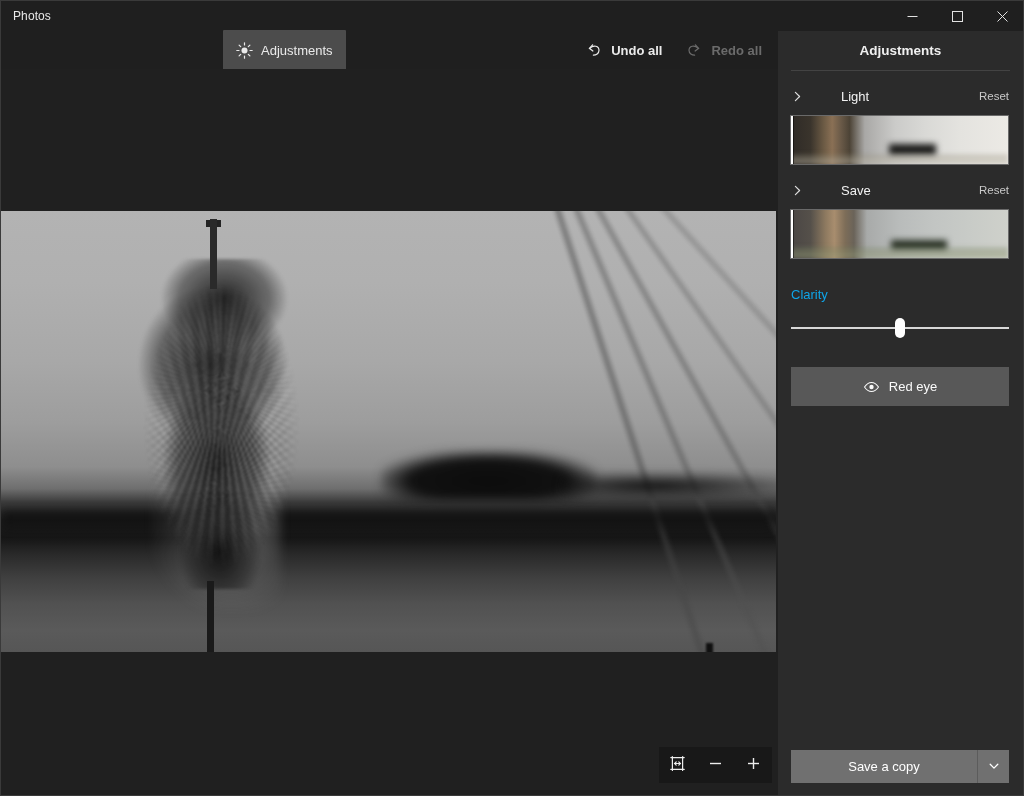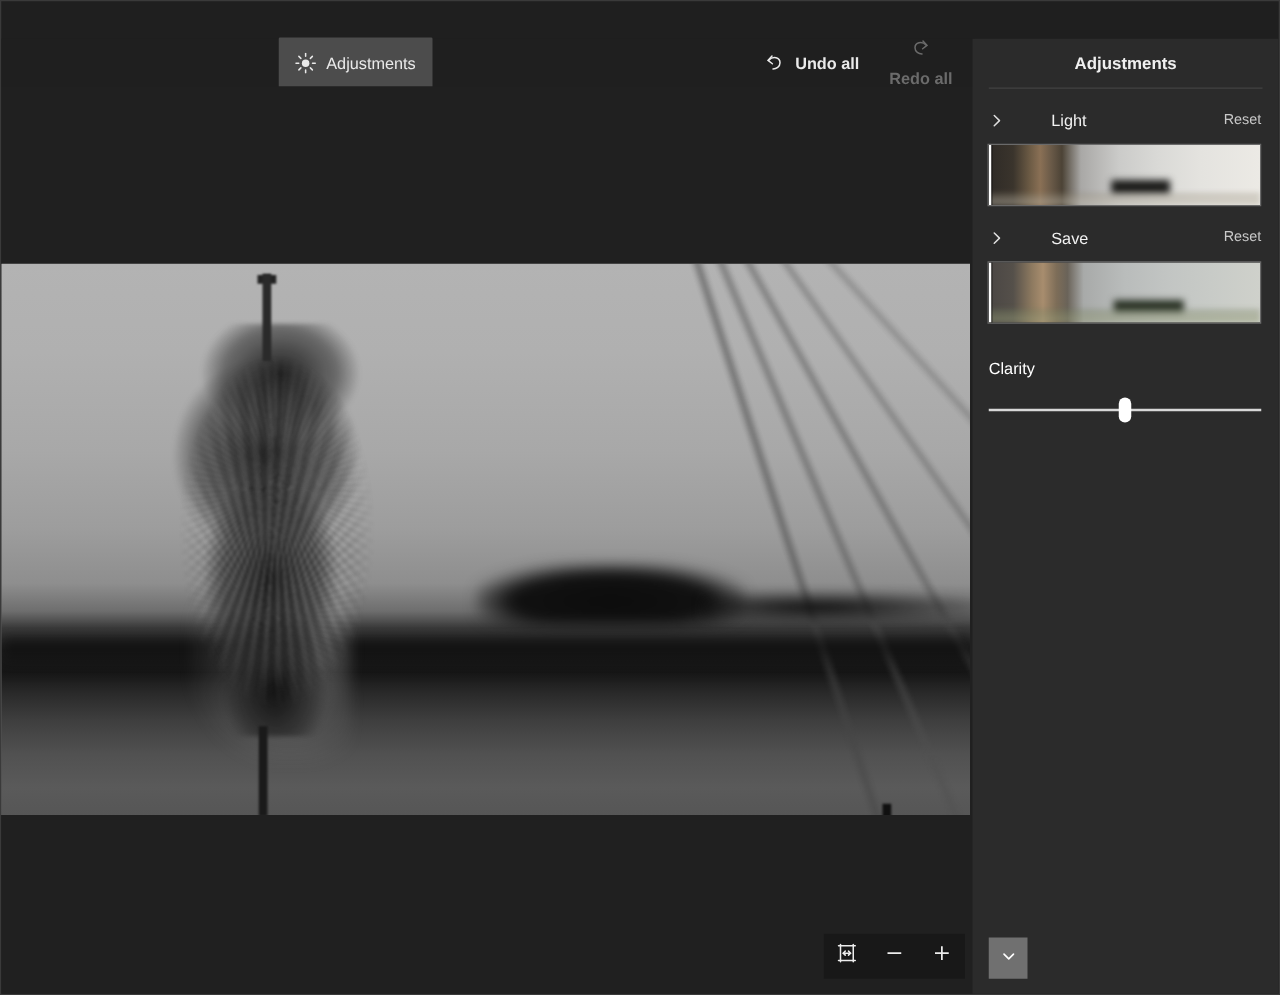--- a/index.html
+++ b/index.html
@@ -418,6 +418,34 @@
 
 <div id="app">
 
+  <div class="titlebar">
+    <div class="titlebar-text">Photos</div>
+
+    <div class="win-controls">
+      <div class="win-btn">
+        <span>
+          <svg width="11" height="11" viewBox="0 0 11 11">
+              <line x1="0.5" y1="5.5" x2="10.5" y2="5.5" stroke="currentColor" stroke-width="1"></line>
+            </svg>
+        </span>
+      </div>
+      <div class="win-btn">
+        <span>
+          <svg width="11" height="11" viewBox="0 0 11 11">
+              <rect x="0.5" y="0.5" width="10" height="10" fill="none" stroke="currentColor" stroke-width="1"></rect>
+            </svg>
+        </span>
+      </div>
+      <div class="win-btn">
+        <span>
+          <svg width="11" height="11" viewBox="0 0 11 11">
+              <line x1="0.5" y1="0.5" x2="10.5" y2="10.5" stroke="currentColor" stroke-width="1"></line>
+              <line x1="10.5" y1="0.5" x2="0.5" y2="10.5" stroke="currentColor" stroke-width="1"></line>
+            </svg>
+        </span>
+      </div>
+    </div>
+  </div>
 
   <div class="toolbar">
 

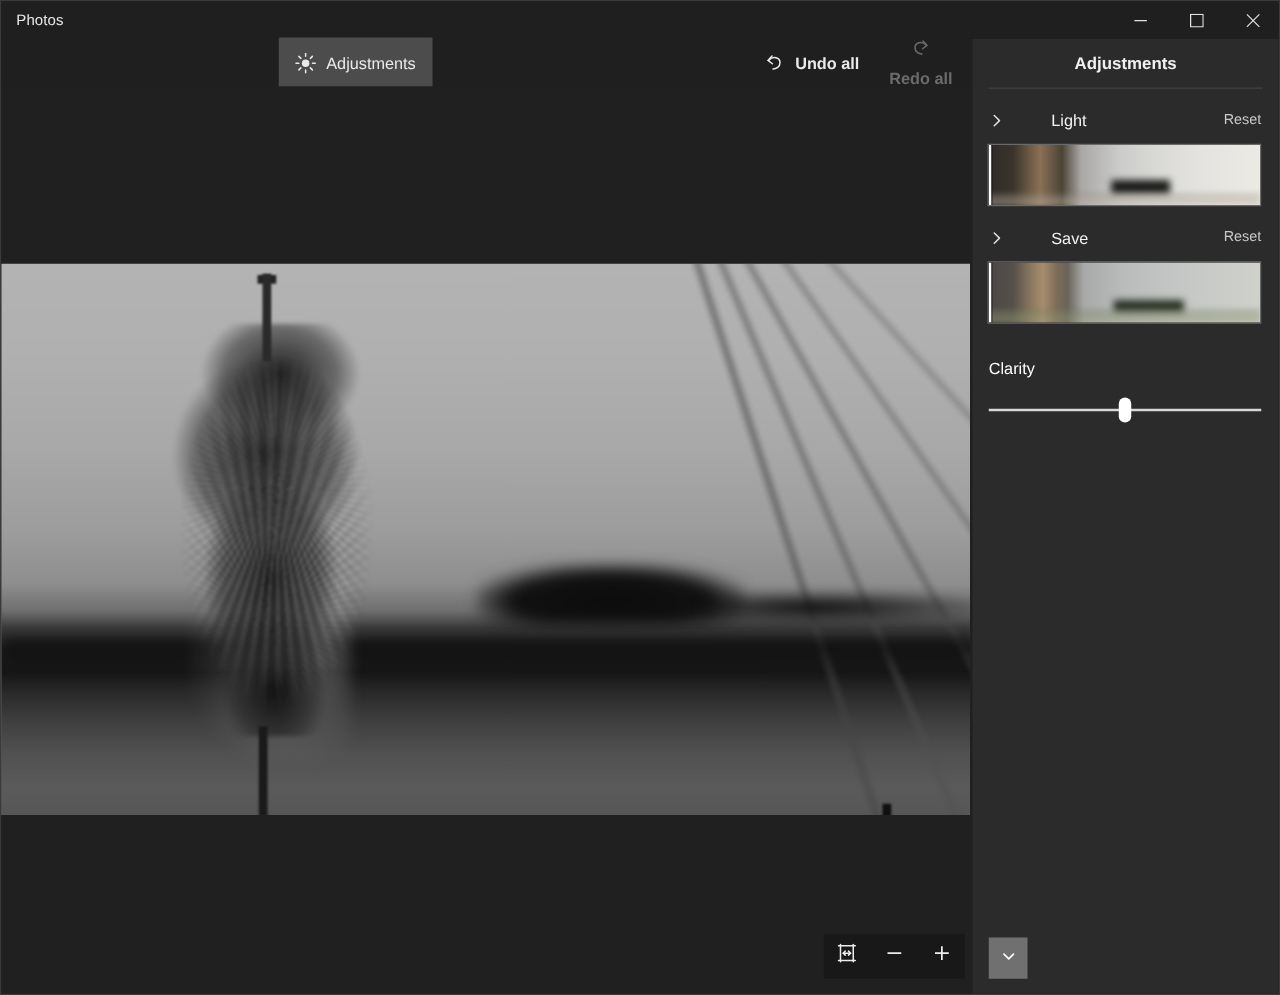--- a/index.html
+++ b/index.html
@@ -99,7 +99,7 @@
     color: #eaeaea;
     font-weight: bold;
   }
-  .undo-btn.disabled { color: #6b6b6b; flex-direction: column; }
+  .undo-btn.disabled { color: #6b6b6b; }
   .undo-btn .ico { display: inline-flex; width: 16px; height: 16px; }
 
   

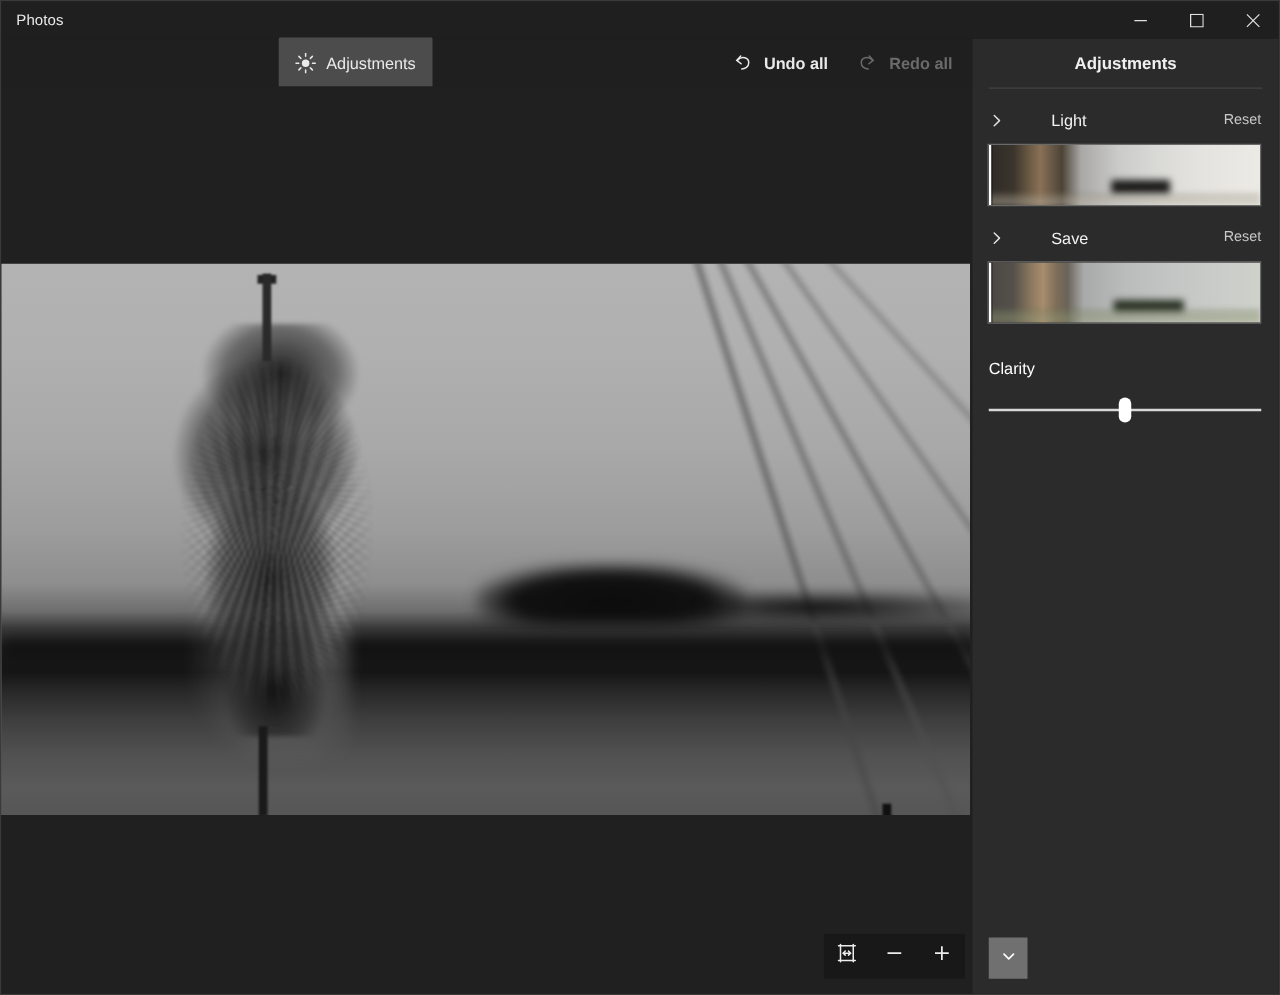--- a/index.html
+++ b/index.html
@@ -345,7 +345,7 @@
   .slider-block { margin: 28px 14px 0 13px; }
   .slider-label {
     font-size: 13px;
-    color: #ffffff;
+    color: #0ea5e9;
     margin-bottom: 16px;
   }
   .slider {

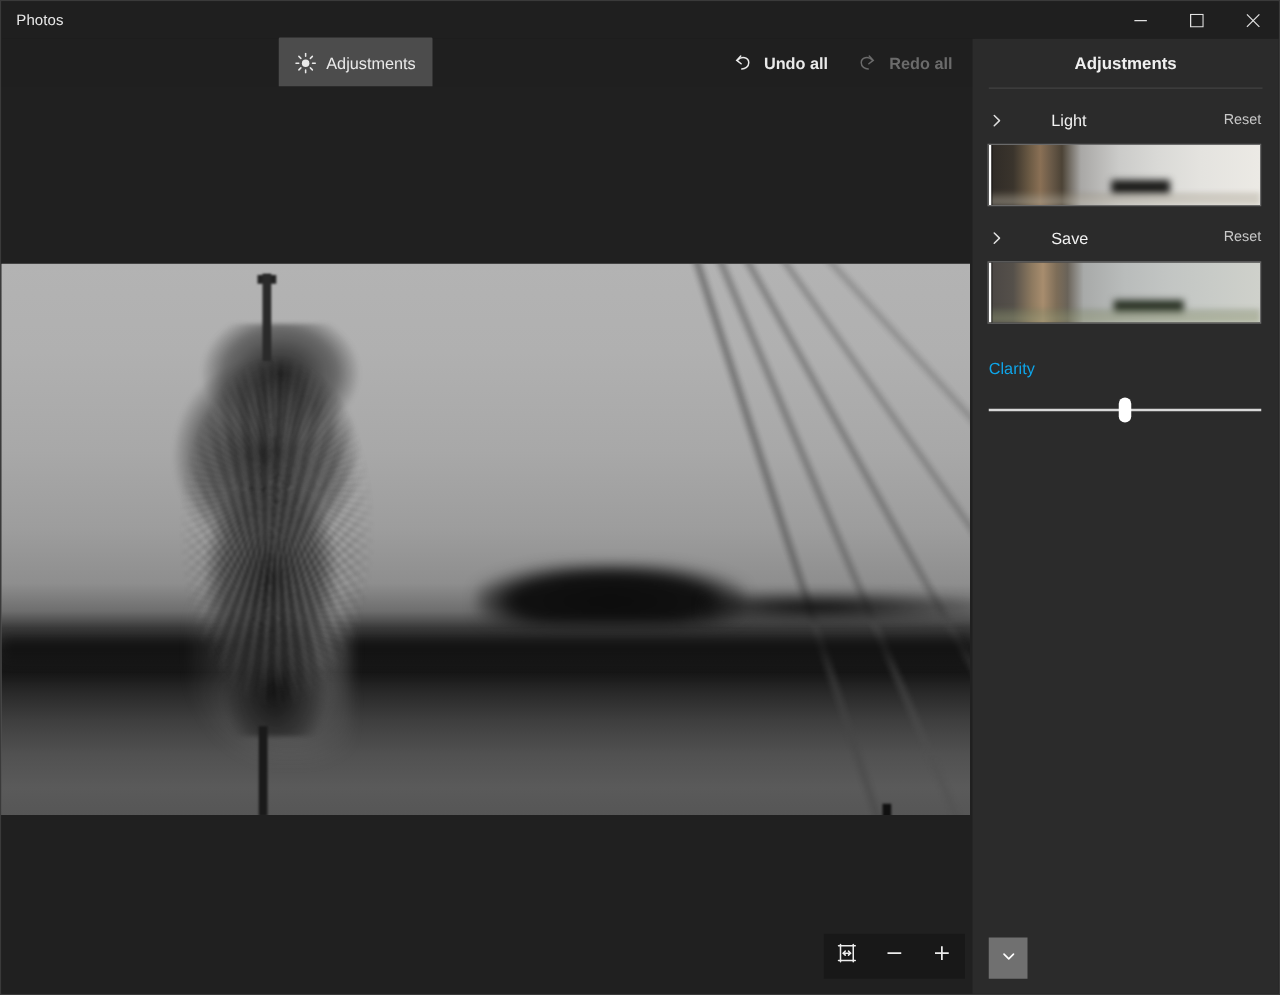--- a/index.html
+++ b/index.html
@@ -597,6 +597,15 @@
 
 
     <div style="height:29px"></div>
+    <div class="action-btn">
+      <span class="ico">
+        <svg width="18" height="18" viewBox="0 0 18 18" fill="none" stroke="currentColor" stroke-width="1.15">
+          <path d="M1.6 9 C4 5.4 7 4.2 9 4.2 C11 4.2 14 5.4 16.4 9 C14 12.6 11 13.8 9 13.8 C7 13.8 4 12.6 1.6 9 Z"></path>
+          <circle cx="9" cy="9" r="2.3" fill="currentColor" stroke="none"></circle>
+        </svg>
+      </span>
+      <span>Red eye</span>
+    </div>
     <div style="height:8px"></div>
 
     <div class="save-row">

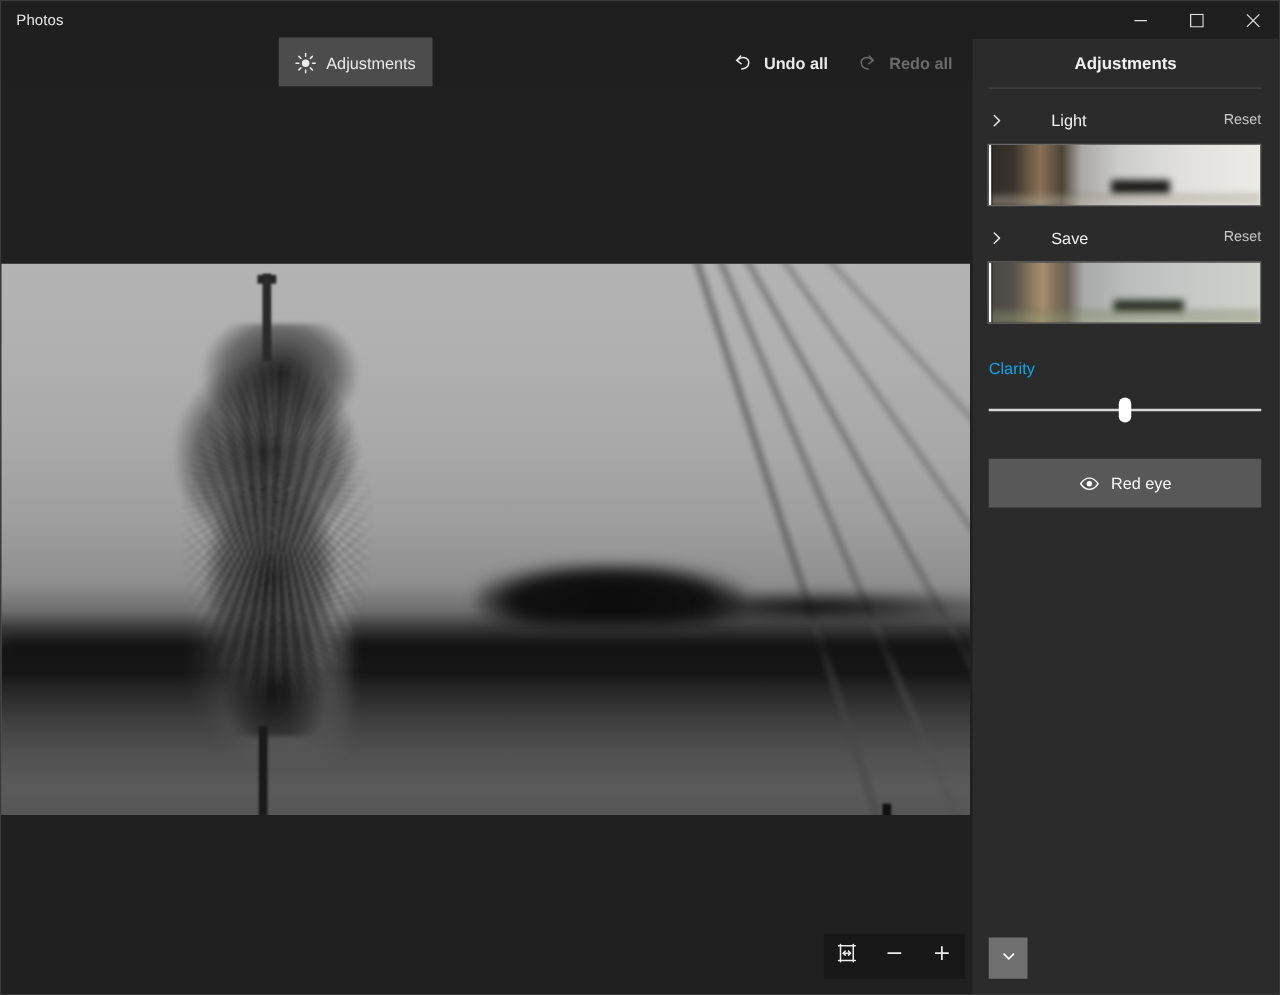--- a/index.html
+++ b/index.html
@@ -609,6 +609,7 @@
     <div style="height:8px"></div>
 
     <div class="save-row">
+      <div class="save-btn">Save a copy</div>
       <div class="save-caret">
         <span>
           <svg width="12" height="12" viewBox="0 0 12 12" fill="none" stroke="currentColor" stroke-width="1.3" stroke-linecap="round" stroke-linejoin="round">

